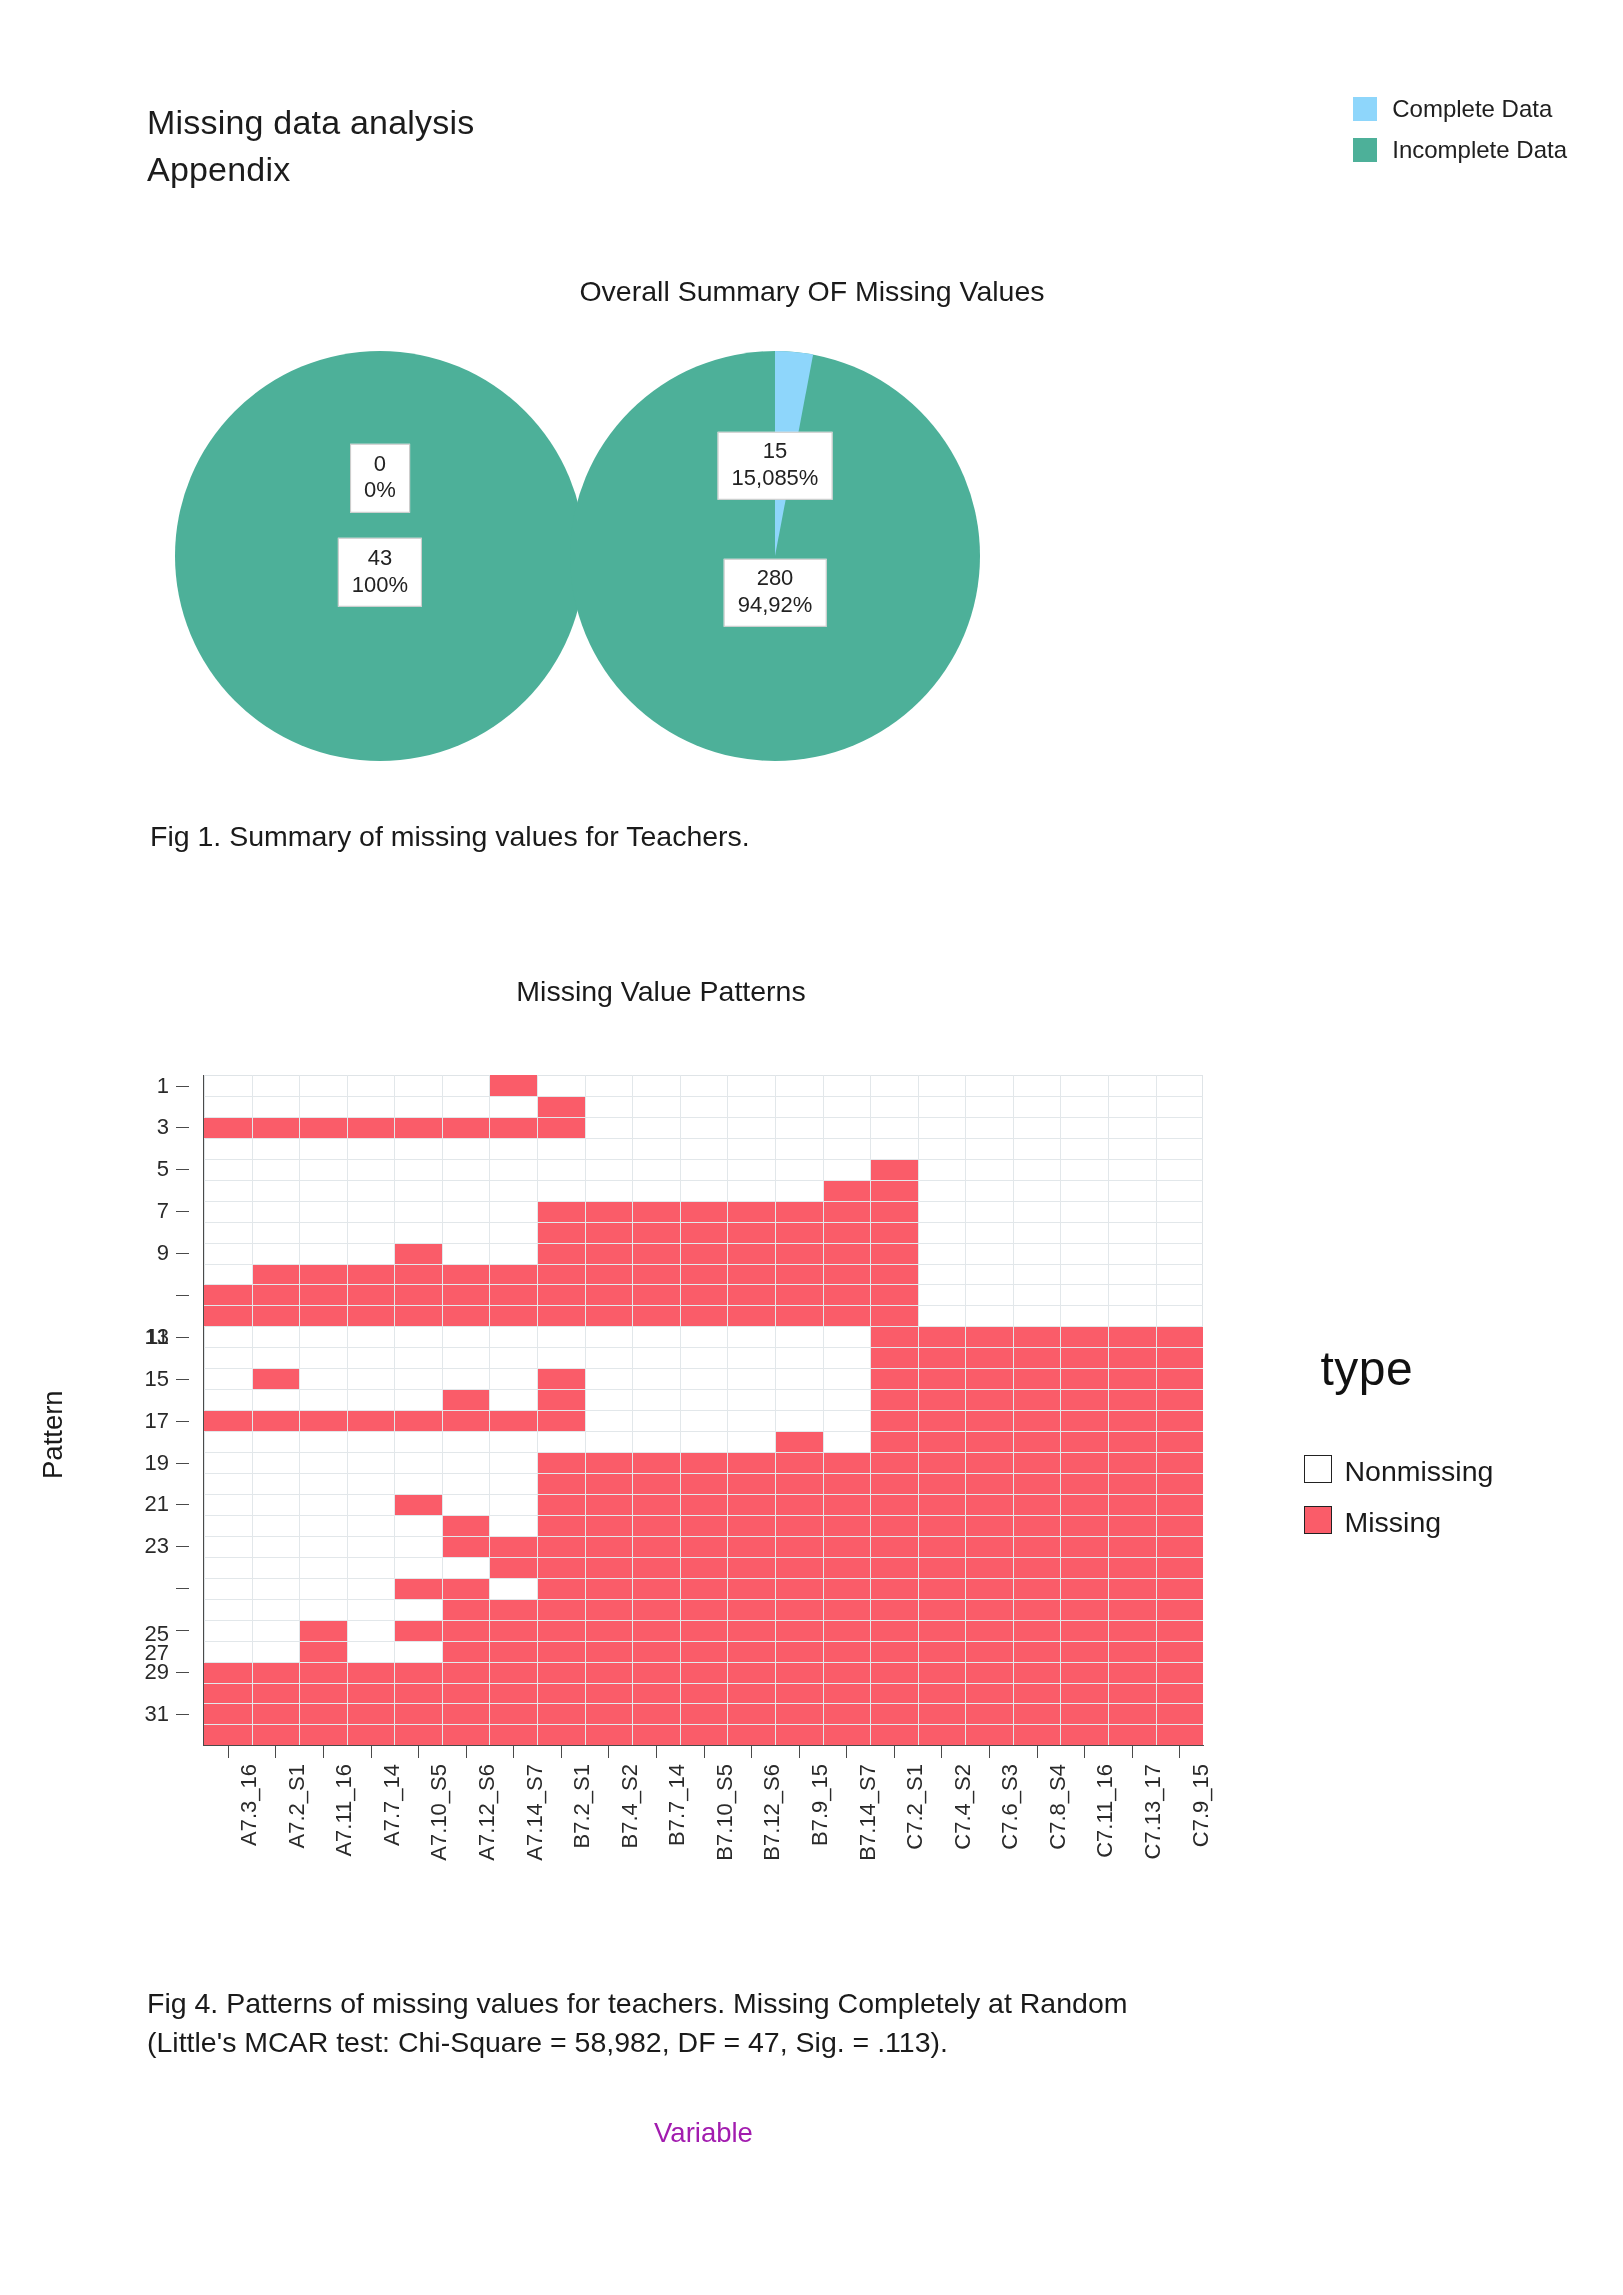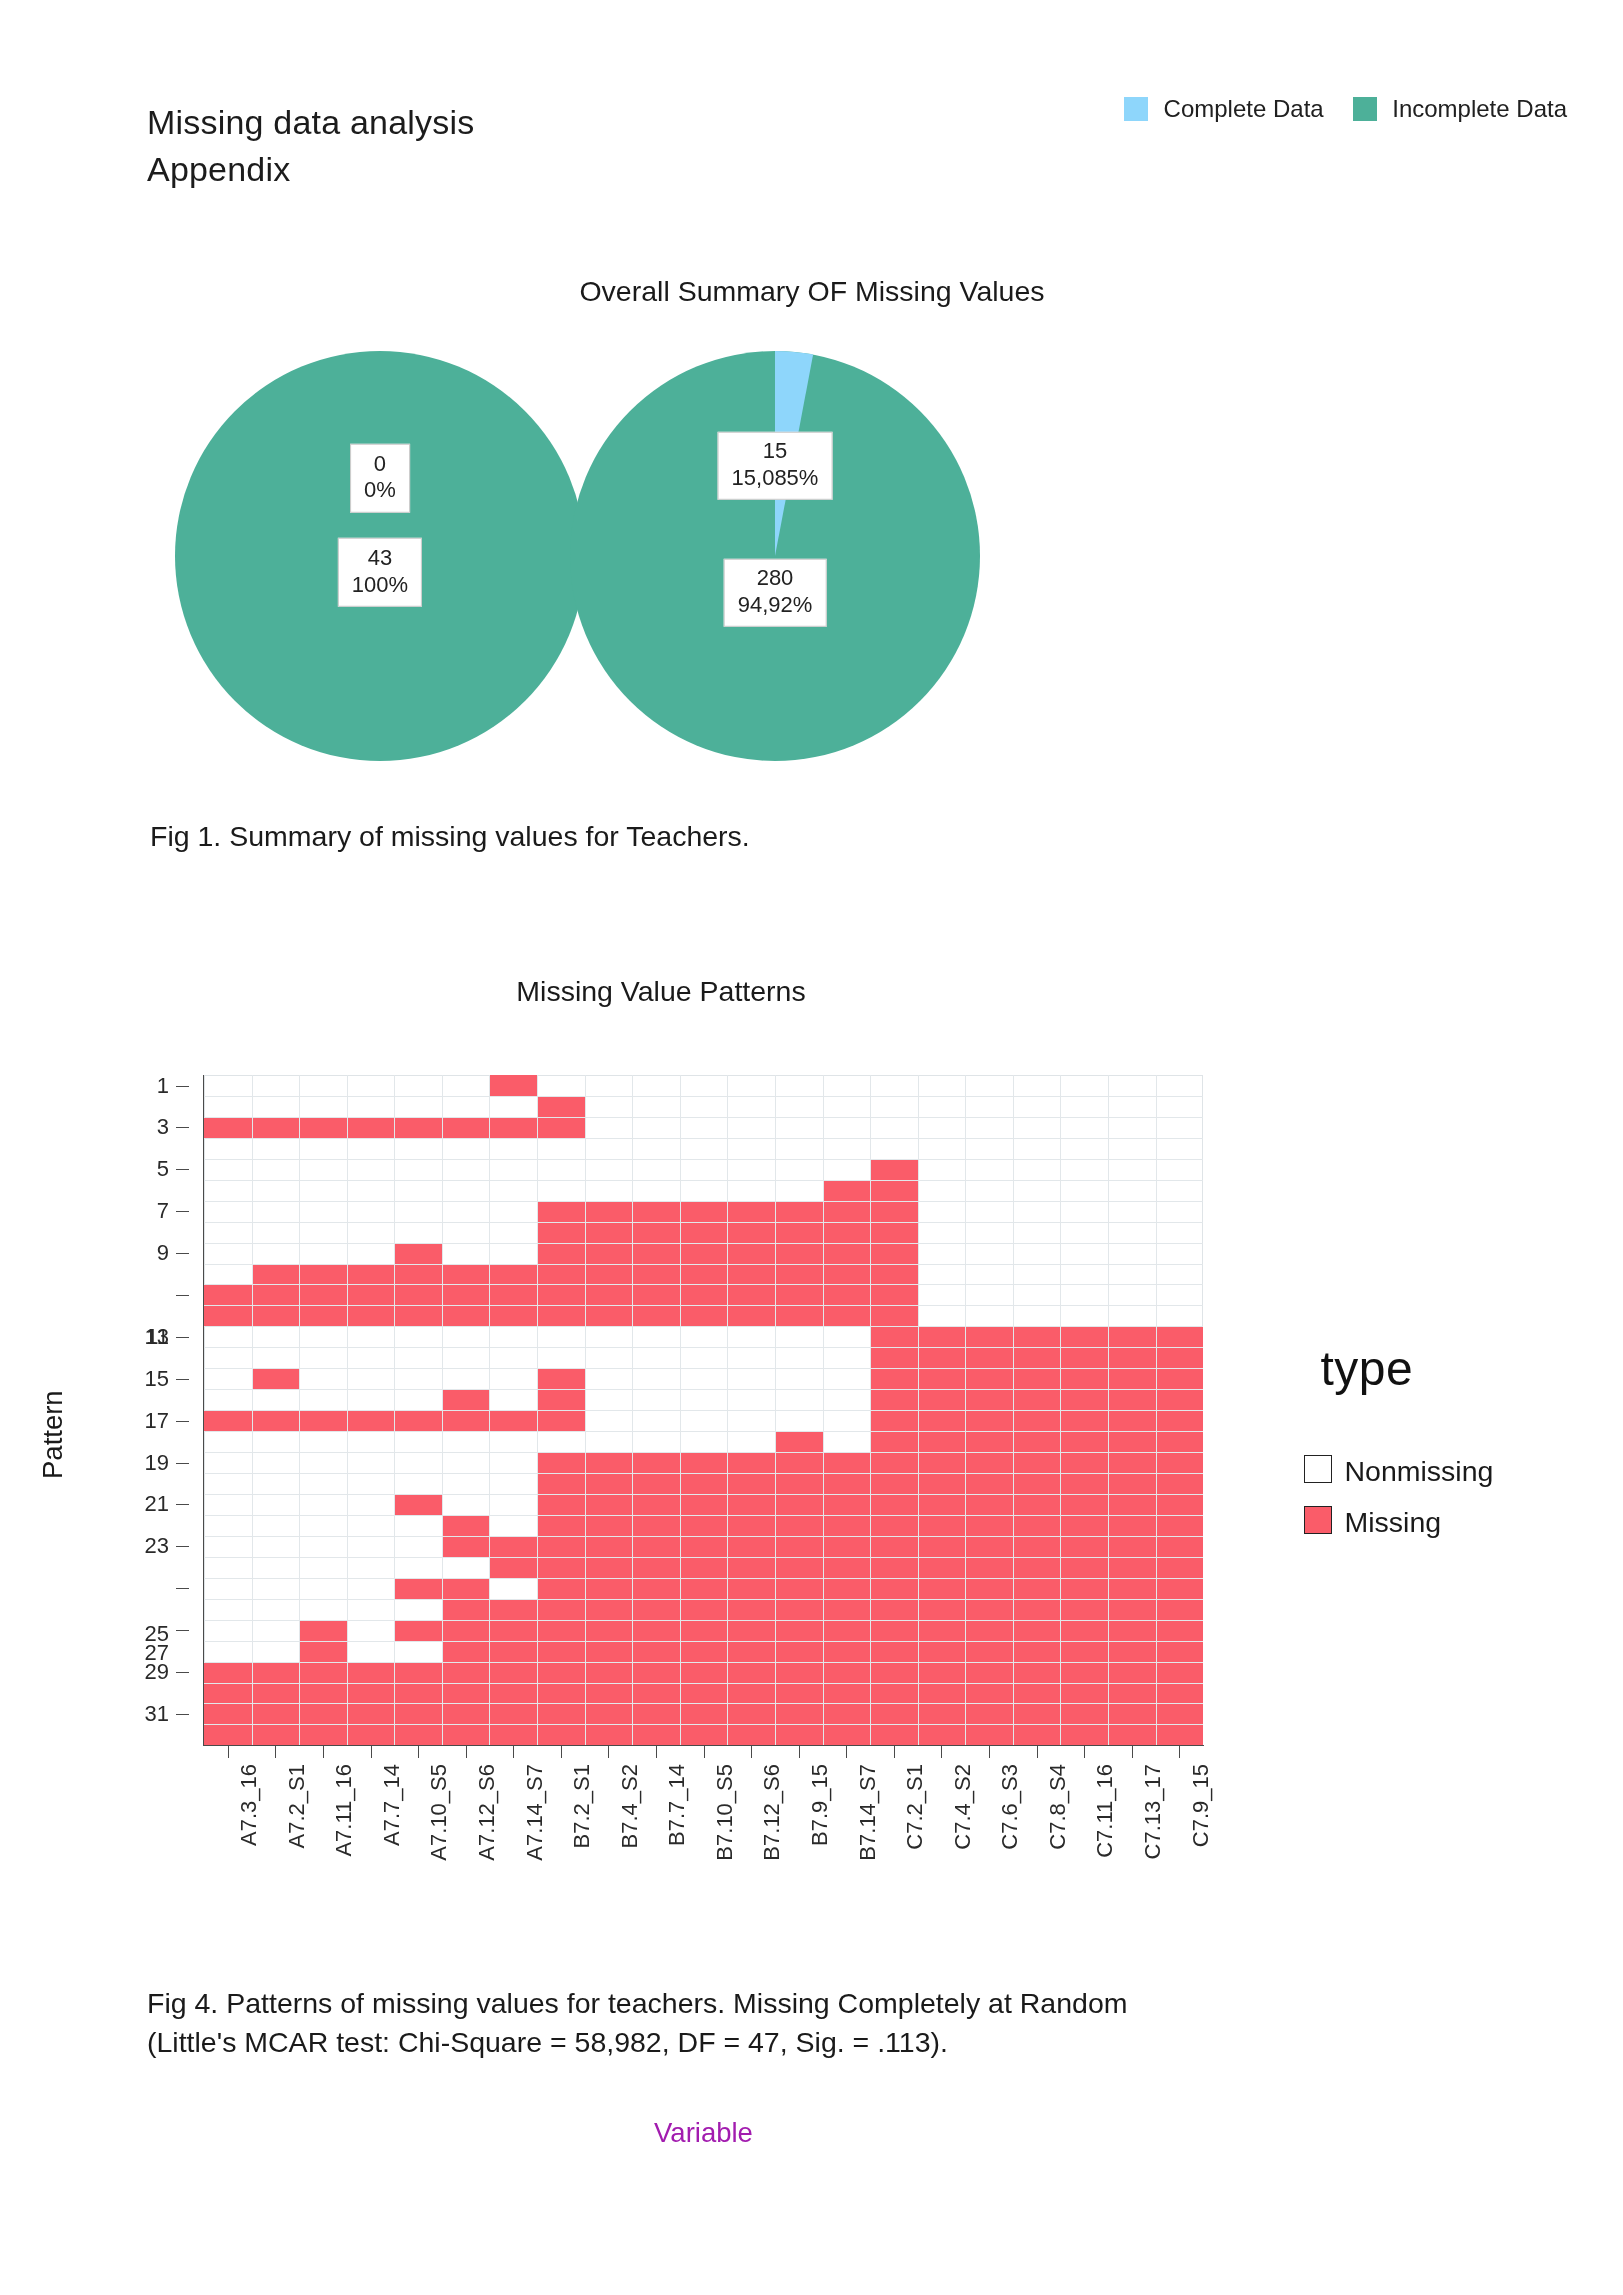--- a/index.html
+++ b/index.html
@@ -35,8 +35,8 @@
     right: 57px;
     top: 95px;
     display: flex;
-    flex-direction: row;
-    gap: 29px;
+    flex-direction: column;
+    gap: 13px;
   }
   .tl-row {
     display: flex;

